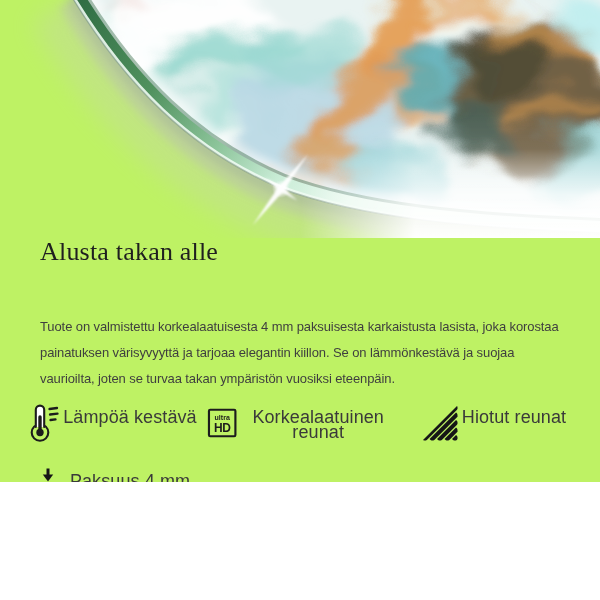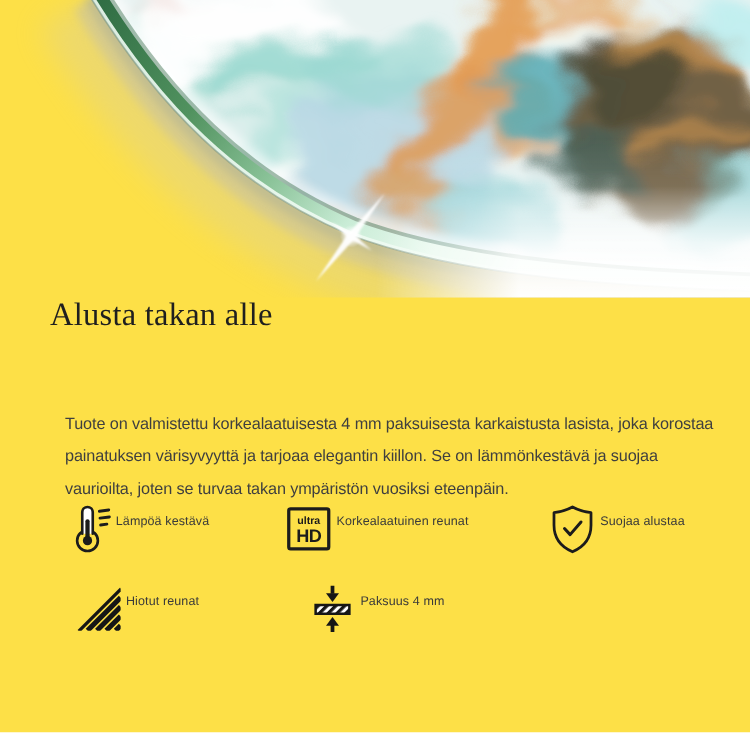--- a/index.html
+++ b/index.html
@@ -4,7 +4,7 @@
 <style>
   html,body{margin:0;padding:0;background:#fff;}
   .page{
-    position:relative;width:600px;height:586px;background:#fde047;overflow:hidden;
+    position:relative;width:600px;height:482px;background:#bef264;overflow:hidden;
     font-family:"Liberation Sans",sans-serif;
     text-decoration:underline;
   }

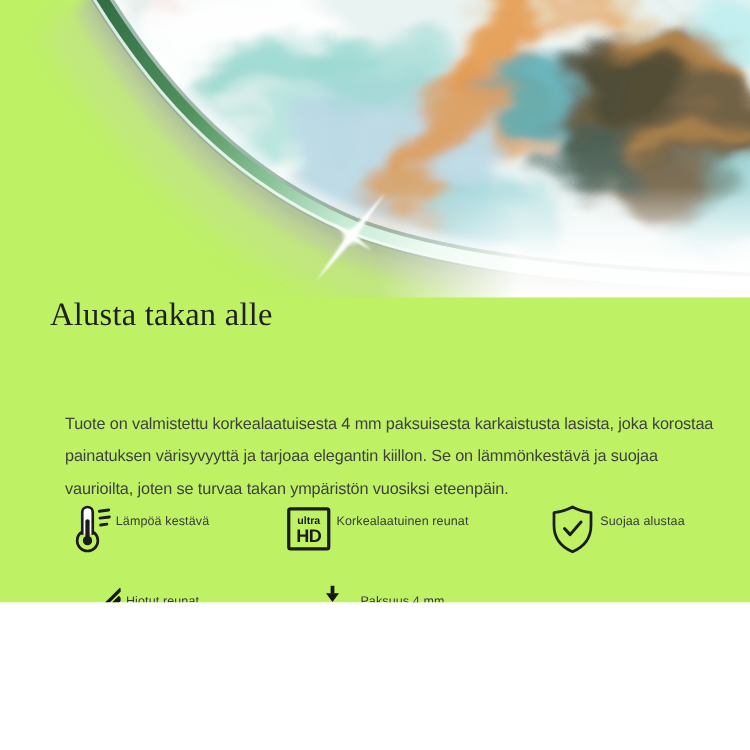--- a/index.html
+++ b/index.html
@@ -16,7 +16,7 @@
   }
   .heading div{white-space:nowrap;}
   p.desc{
-    position:absolute;left:40px;top:314px;width:532px;margin:12px;
+    position:absolute;left:40px;top:314px;width:532px;margin:0;
     font-size:13px;line-height:26px;color:#3f3f3f;letter-spacing:-0.1px;
   }
   .features{

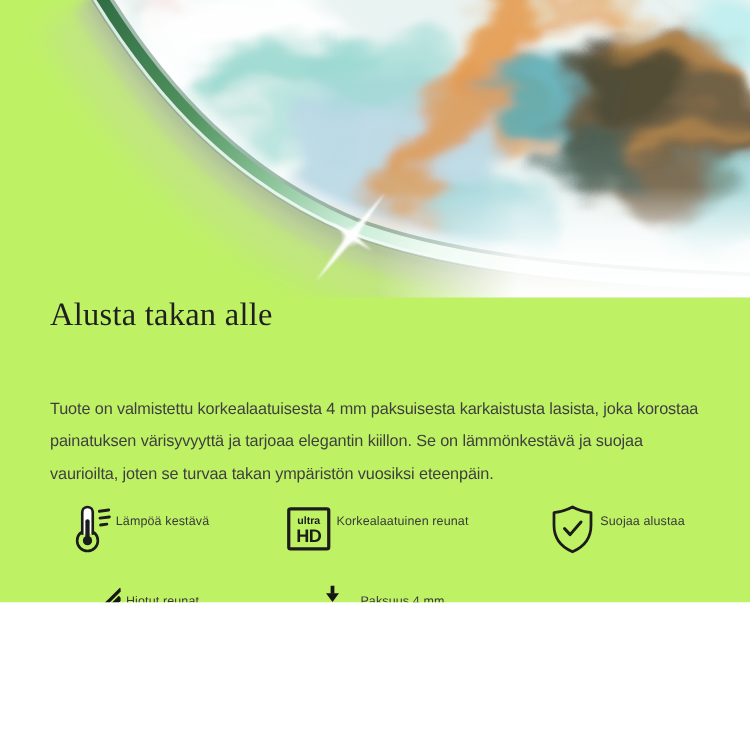--- a/index.html
+++ b/index.html
@@ -27,7 +27,7 @@
   .feature{display:flex;flex-direction:row;}
   .feature .icon{height:44px;width:44px;}
   .feature .label{
-    margin-top:9px;font-size:10px;color:#3a3a3a;letter-spacing:0.1px;line-height:15px;
+    margin-top:9px;font-size:18px;color:#3a3a3a;letter-spacing:0.1px;line-height:15px;
   }
 </style>
 </head>

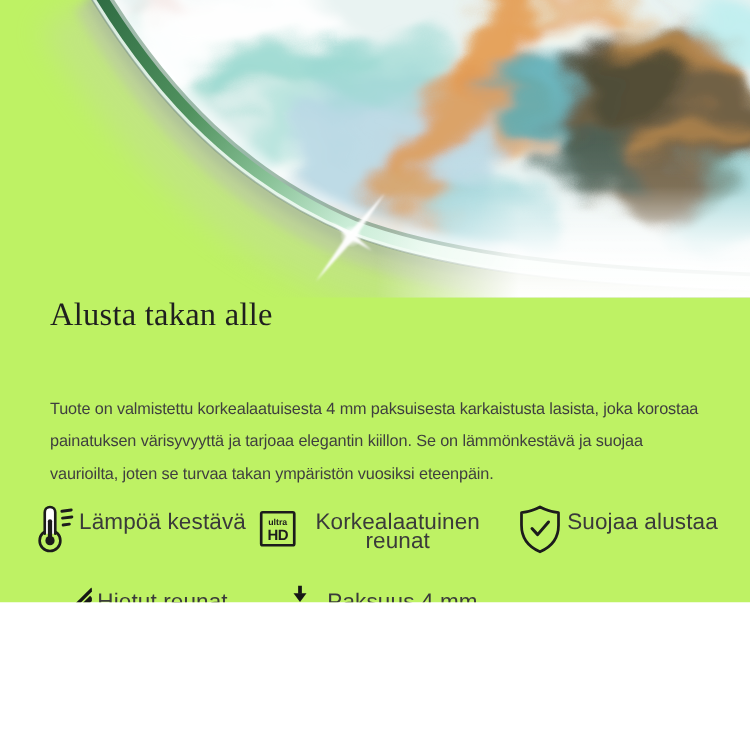--- a/index.html
+++ b/index.html
@@ -173,15 +173,6 @@
       <span class="label">Korkealaatuinen reunat</span>
     </div>
 
-    <div class="feature">
-      <svg class="icon" viewBox="0 0 44 44" aria-hidden="true">
-        <g fill="none" stroke="#1c1c1c" stroke-linecap="round" stroke-linejoin="round">
-          <path d="M22 4.6 C26.6 7.1 31.6 8.6 36.8 9.1 L36.8 19.2 C36.8 29.5 30.7 36.7 22 40.4 C13.3 36.7 7.2 29.5 7.2 19.2 L7.2 9.1 C12.4 8.6 17.4 7.1 22 4.6 Z" stroke-width="2.2"></path>
-          <path d="M15.6 21.8 L20.1 26.7 L28.8 16.6" stroke-width="2.4"></path>
-        </g>
-      </svg>
-      <span class="label">Suojaa alustaa</span>
-    </div>
 
 
     <div class="feature">

